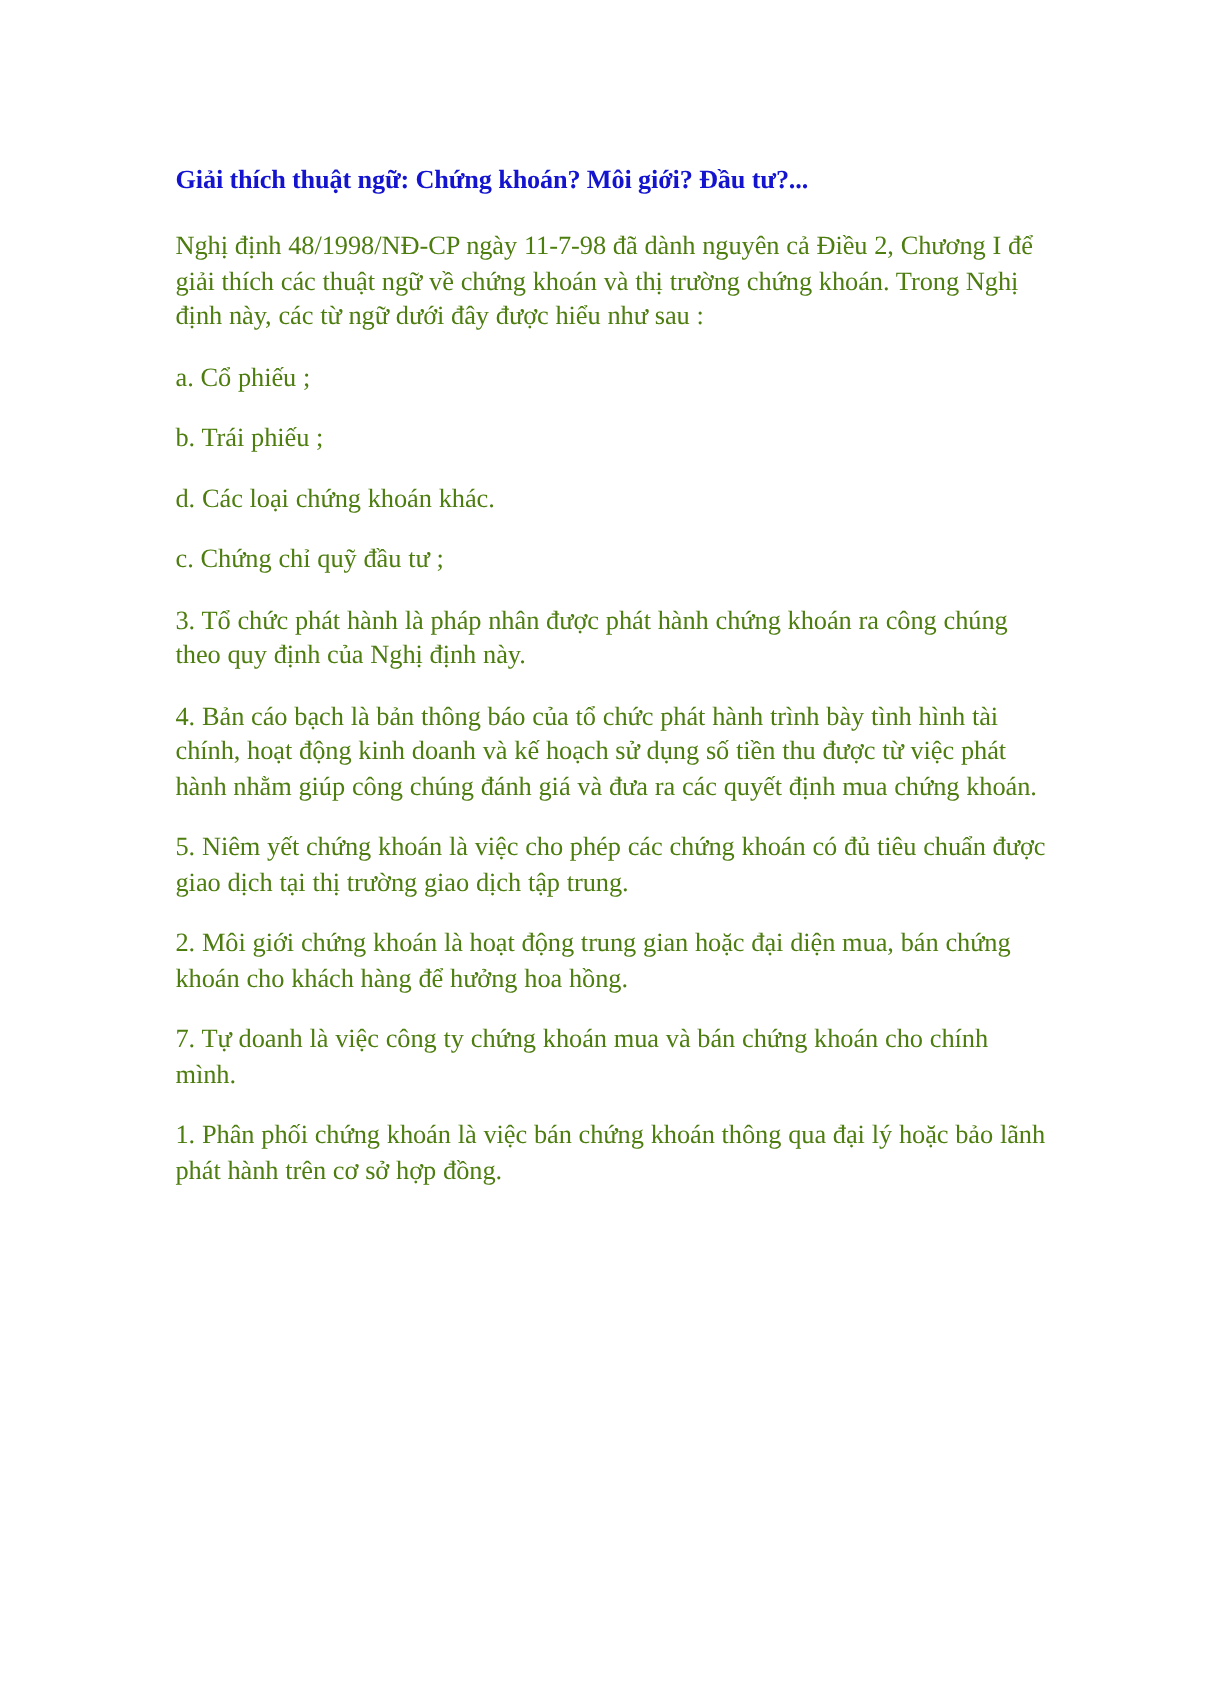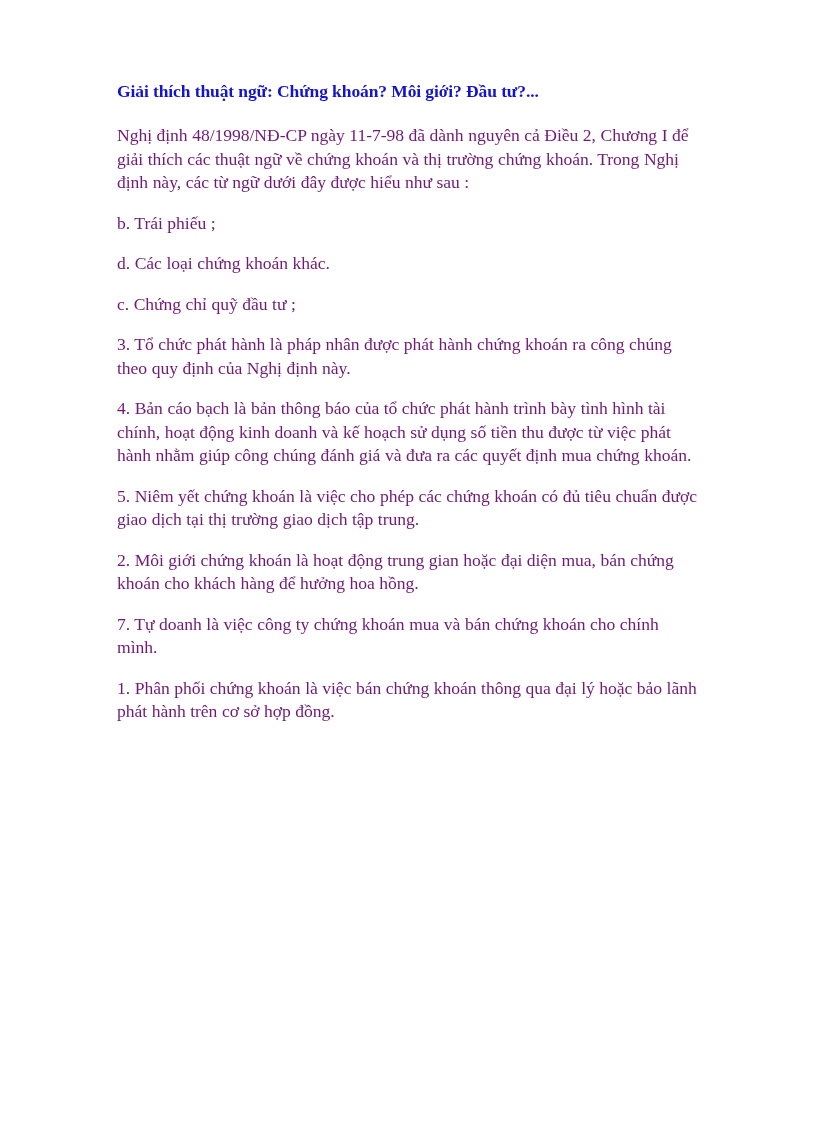--- a/index.html
+++ b/index.html
@@ -26,7 +26,7 @@
   .content {
     position: absolute;
     left: 117px;
-    top: 80px;
+    top: 108px;
     width: 585px;
   }
   .doc-title {

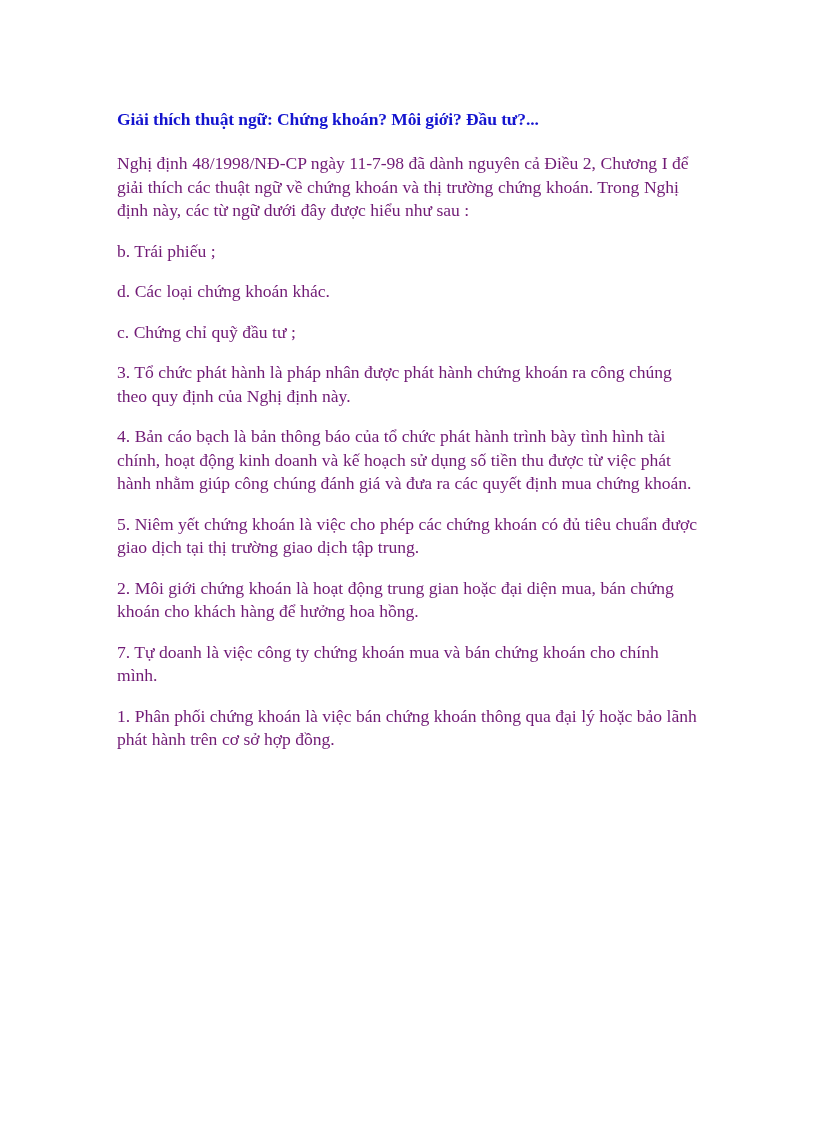--- a/index.html
+++ b/index.html
@@ -43,7 +43,7 @@
     font-size: 17.6px;
     line-height: 23.5px;
     text-align: left;
-    color: #701a75;
+    color: #4d7c0f;
     letter-spacing: -0.05px;
     word-spacing: 0.2px;
   }

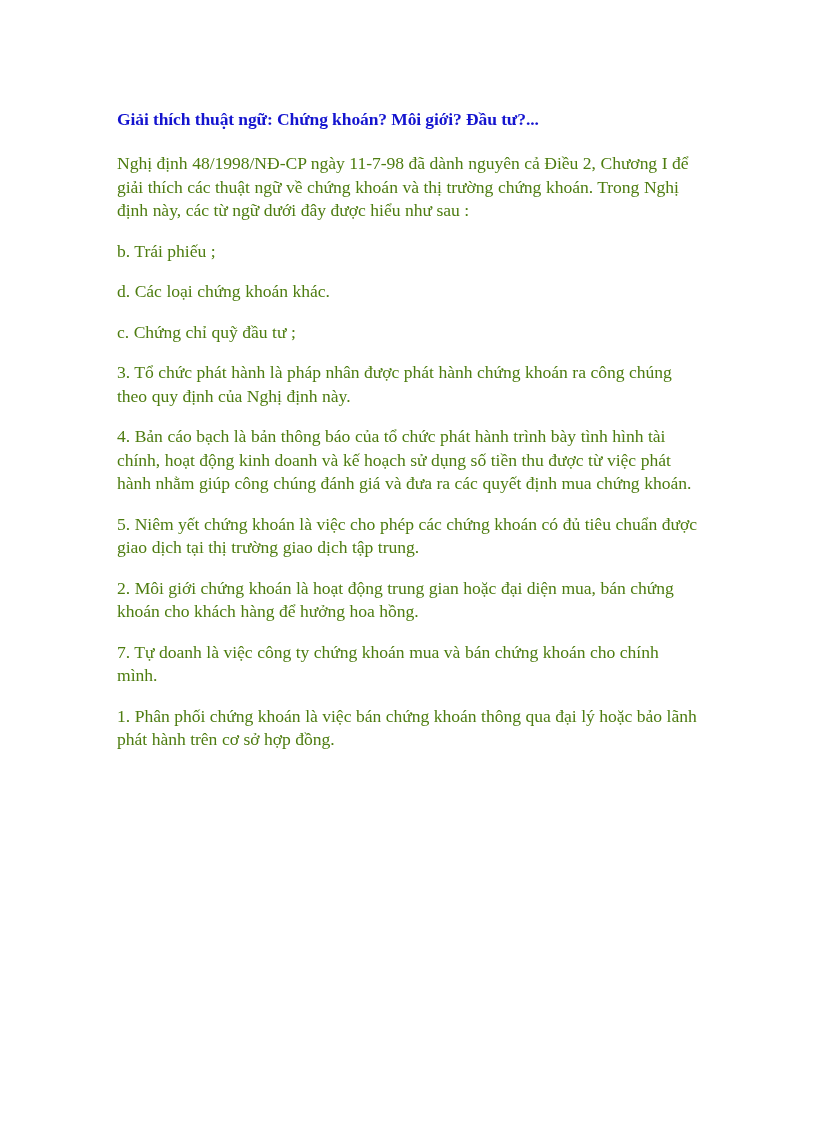--- a/index.html
+++ b/index.html
@@ -66,6 +66,7 @@
 
 
     <div class="sublist">
+      <p class="para">a. Cổ phiếu ;</p>
 
       <p class="para">b. Trái phiếu ;</p>
 

